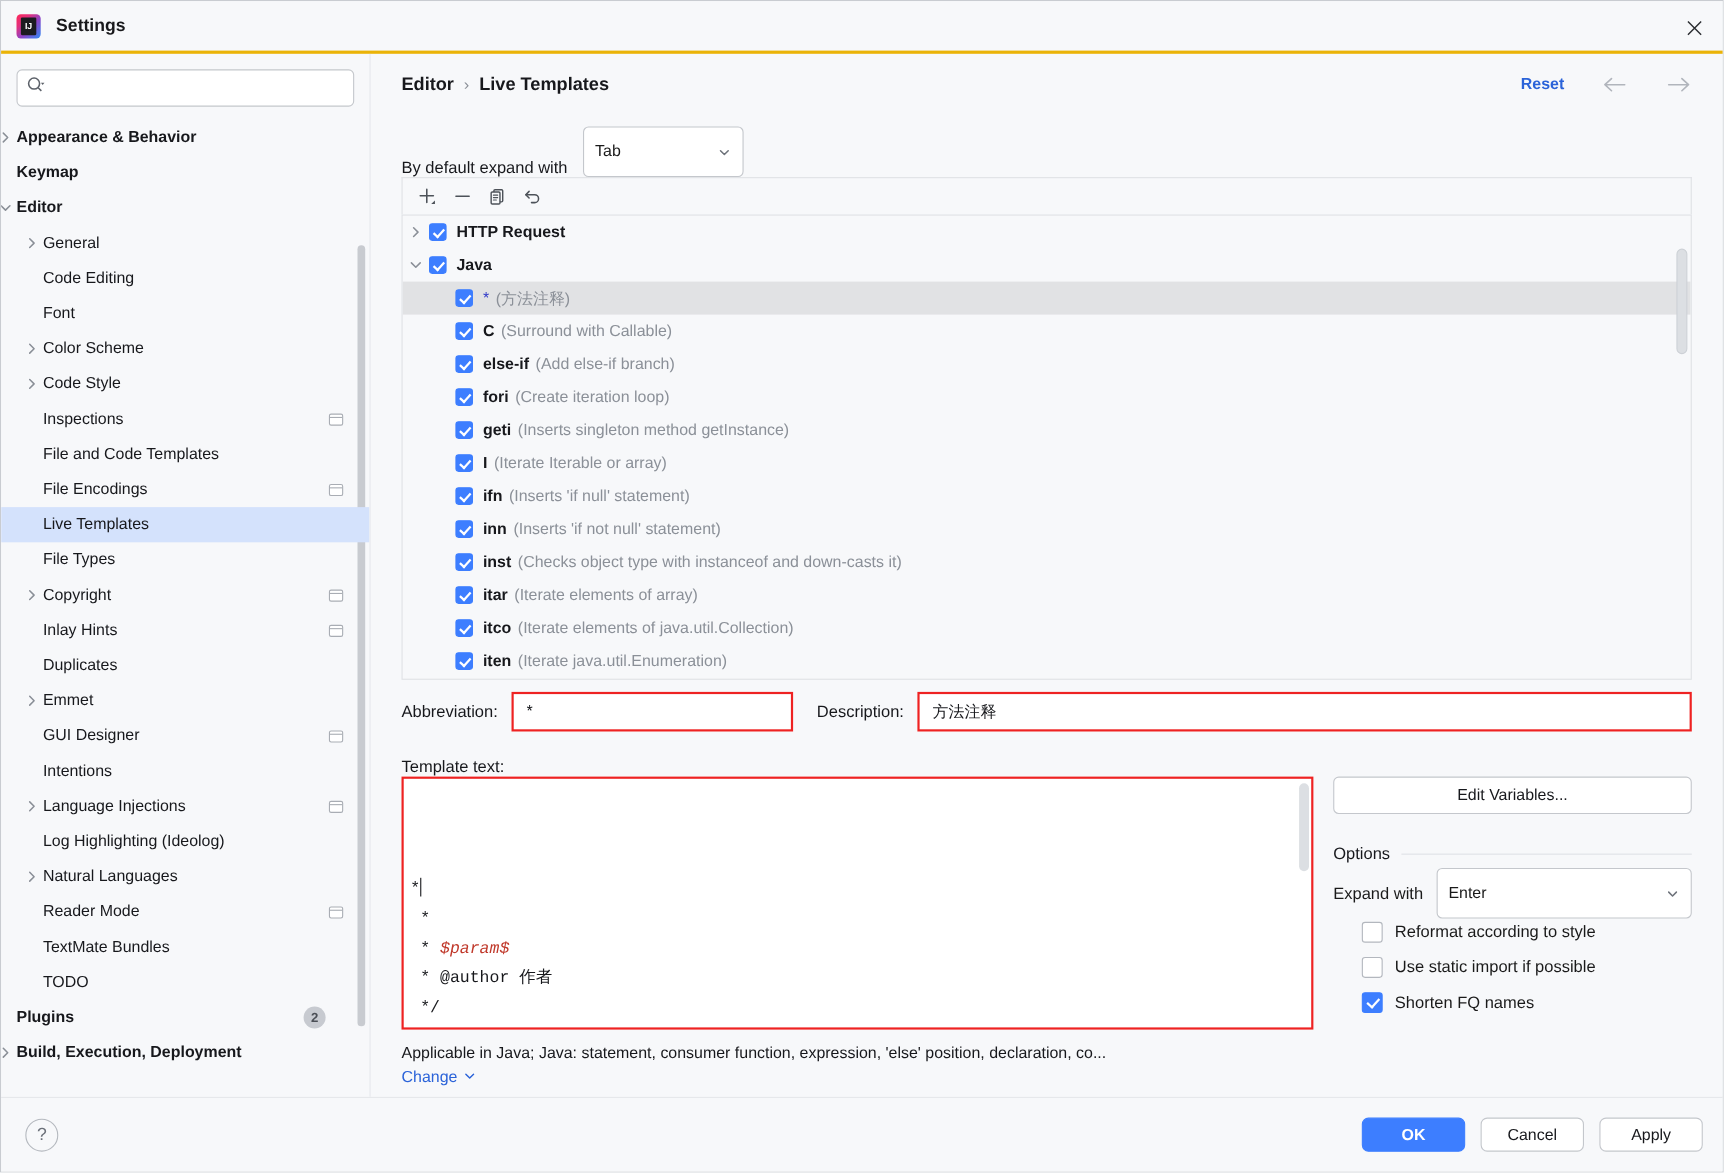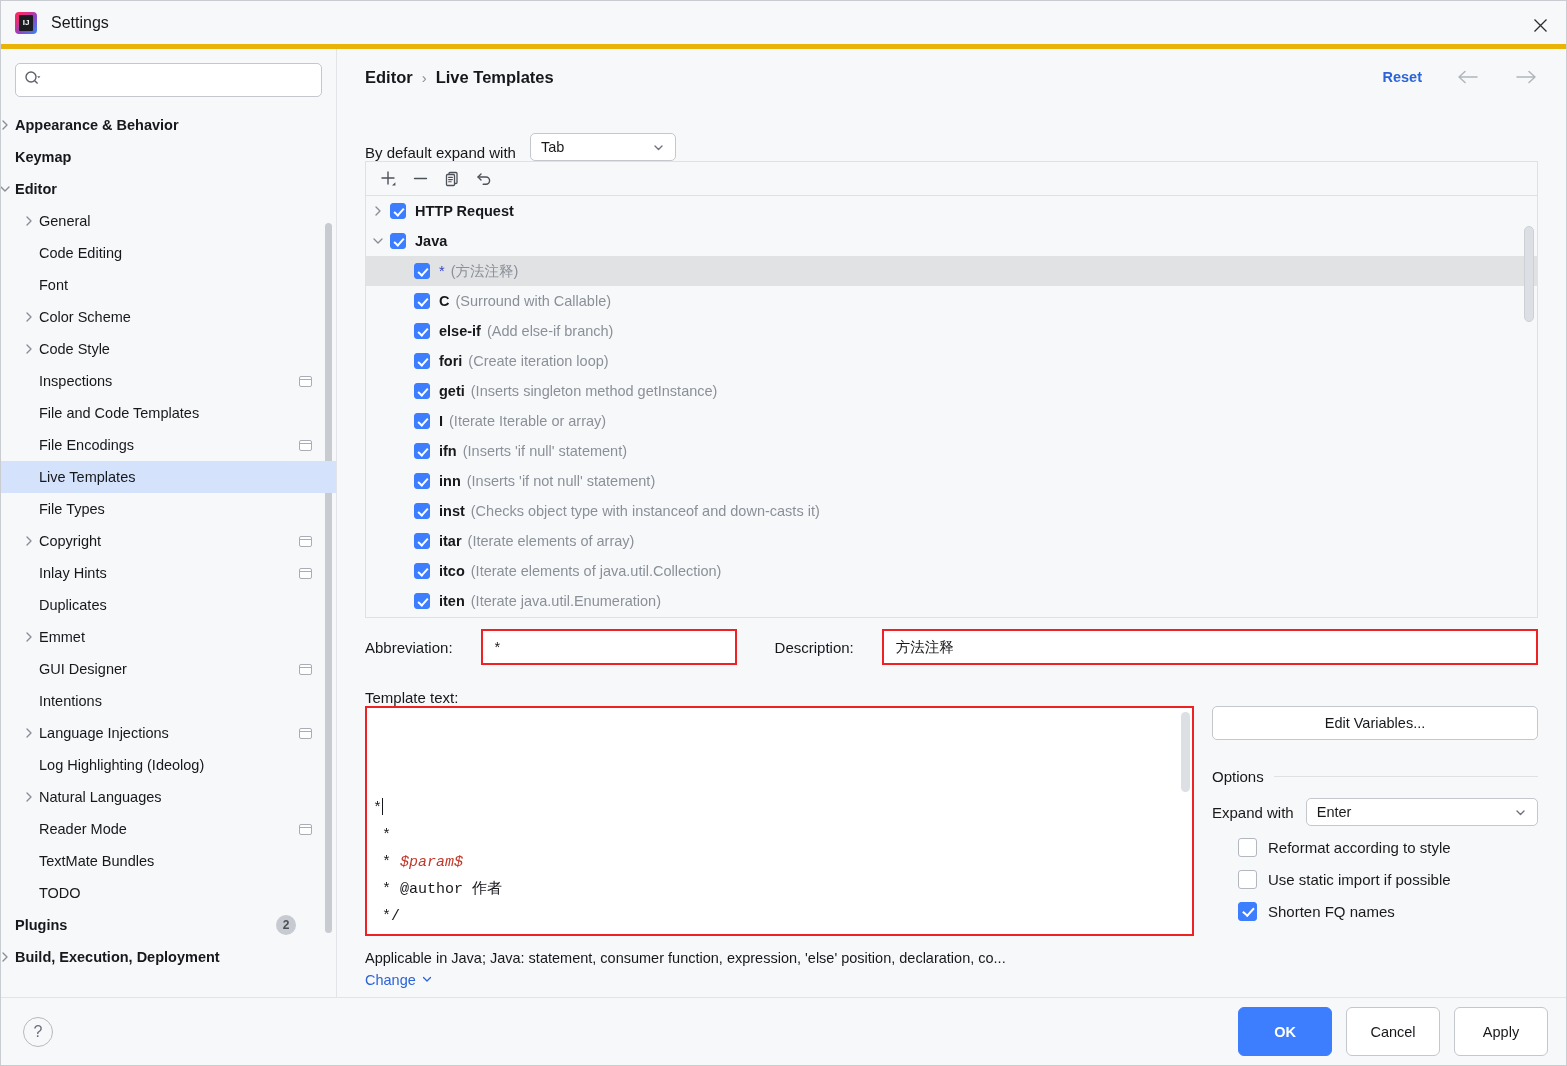--- a/index.html
+++ b/index.html
@@ -25,11 +25,12 @@
     height: 48px;
     flex: 0 0 48px;
     background: #f7f8fa;
-    border-bottom: 5px solid #eab308;
+    border-bottom: 3px solid #eab308;
     display: flex;
     align-items: center;
     padding: 0 14px 0 14px;
     position: relative;
+    font-weight: bold;
   }
   .app-logo {
     width: 22px; height: 22px;

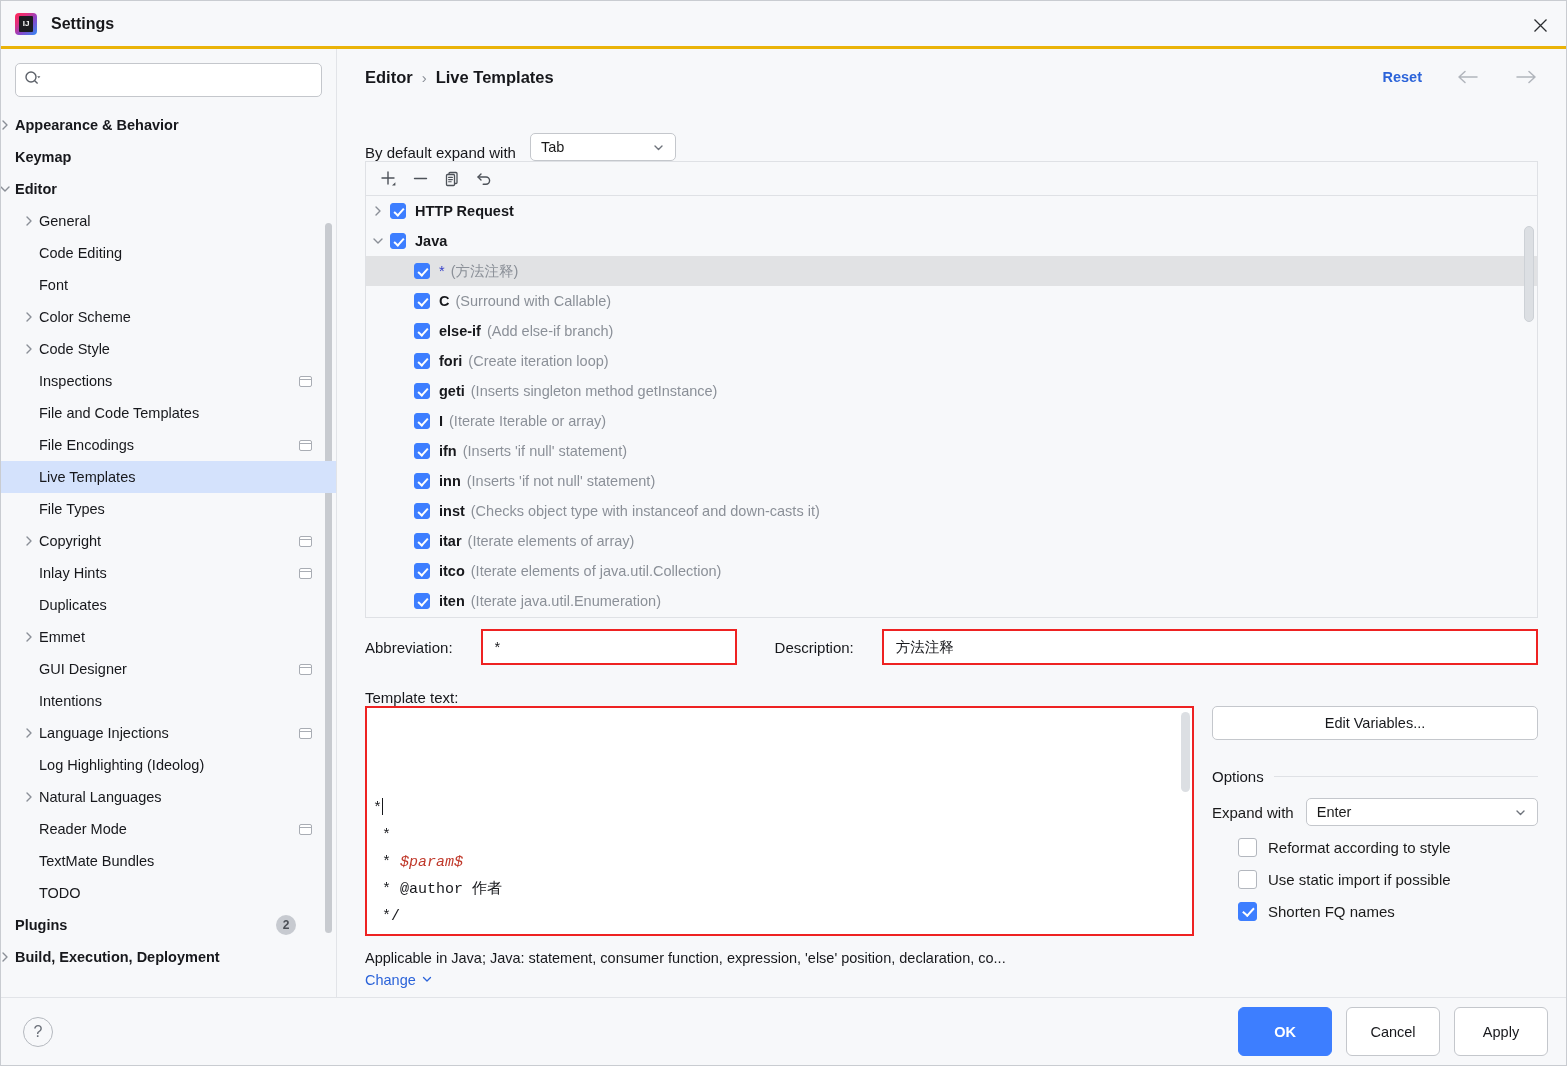--- a/index.html
+++ b/index.html
@@ -223,7 +223,7 @@
   }
   .expand-label { font-size: 15px; color: #17181c; margin-right: 14px; }
   .combo {
-    height: 28px;
+    height: 46px;
     min-width: 146px;
     background: #fff;
     border: 1px solid #c4c7cc;

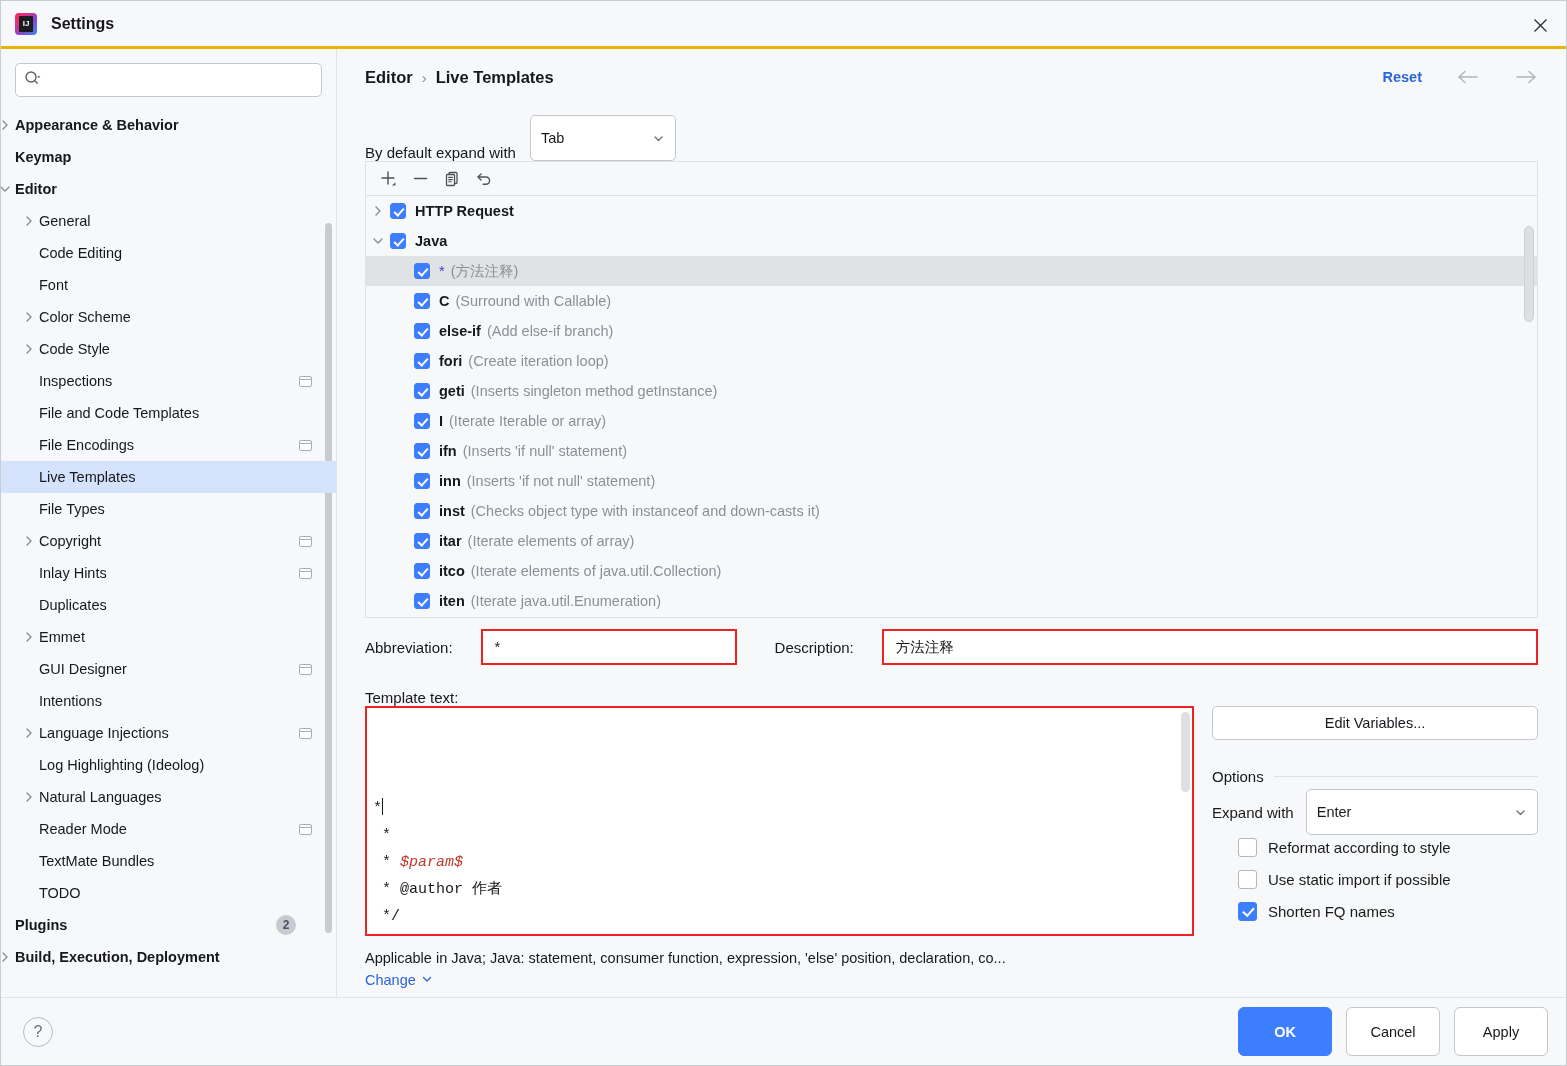--- a/index.html
+++ b/index.html
@@ -318,7 +318,7 @@
     flex: 0 0 58px;
     display: flex;
     align-items: center;
-    gap: 16px;
+    gap: 0;
   }
   .fld-label { font-size: 15px; color: #17181c; white-space: nowrap; }
   .hl-box {

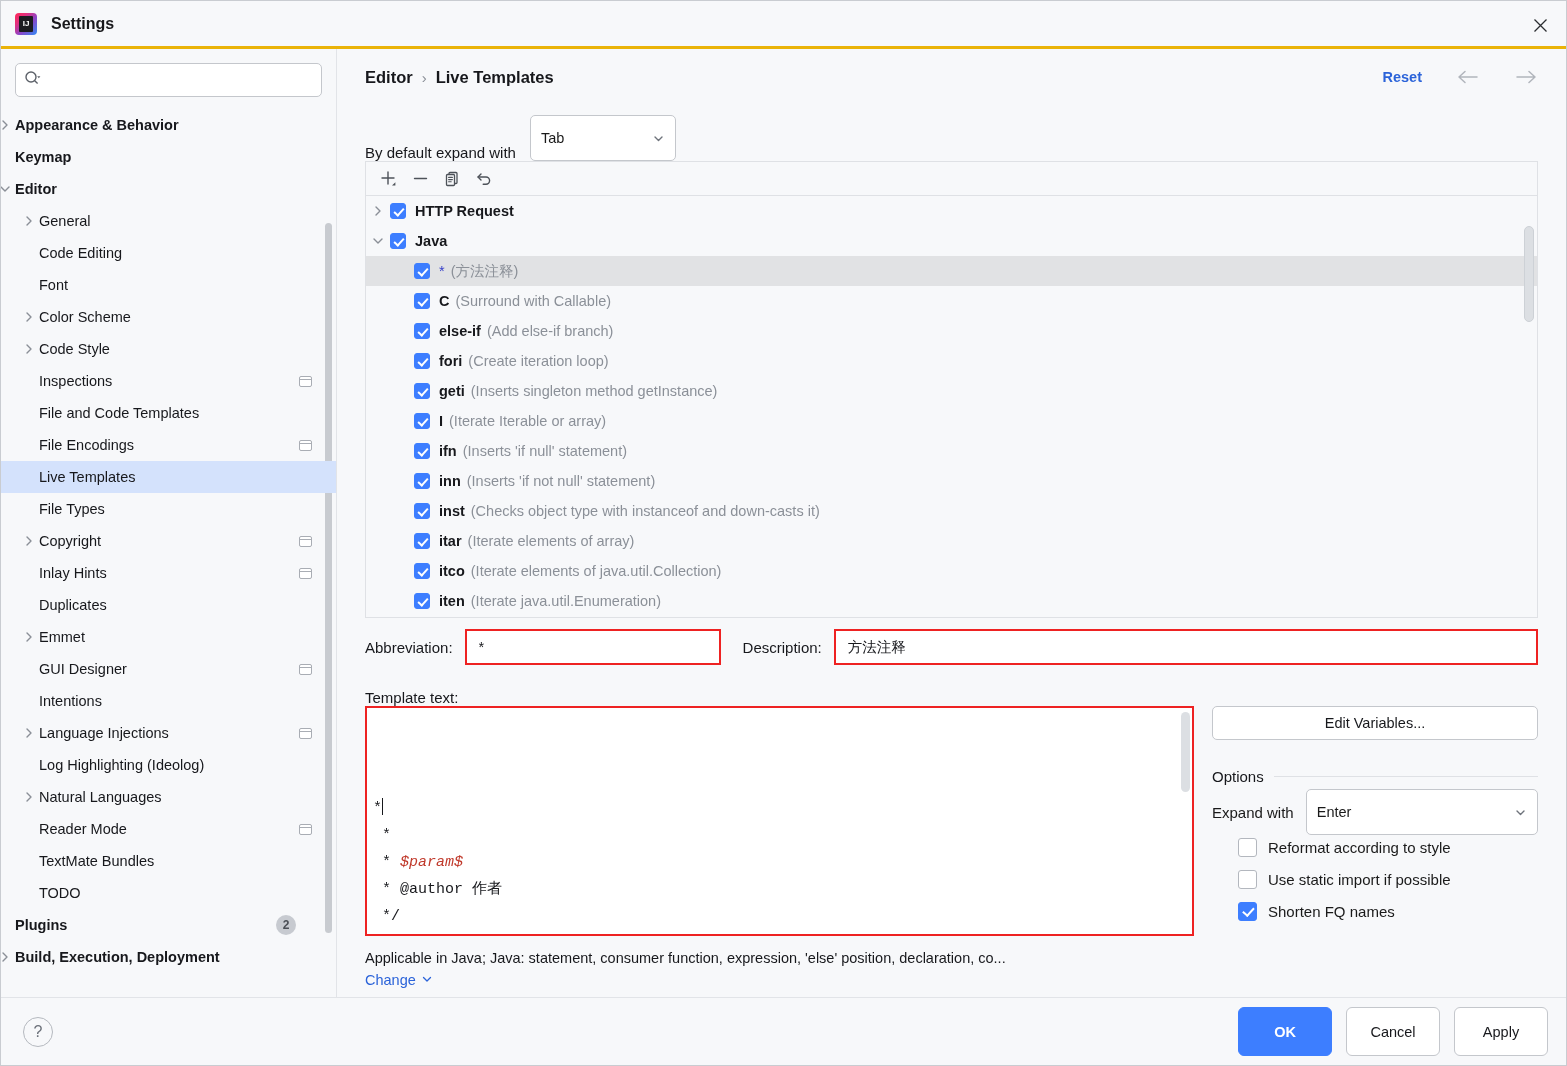--- a/index.html
+++ b/index.html
@@ -479,7 +479,7 @@
   }
   .fbtn {
     min-width: 94px;
-    height: 49px;
+    height: 31px;
     border-radius: 6px;
     border: 1px solid #c4c7cc;
     background: #fff;

